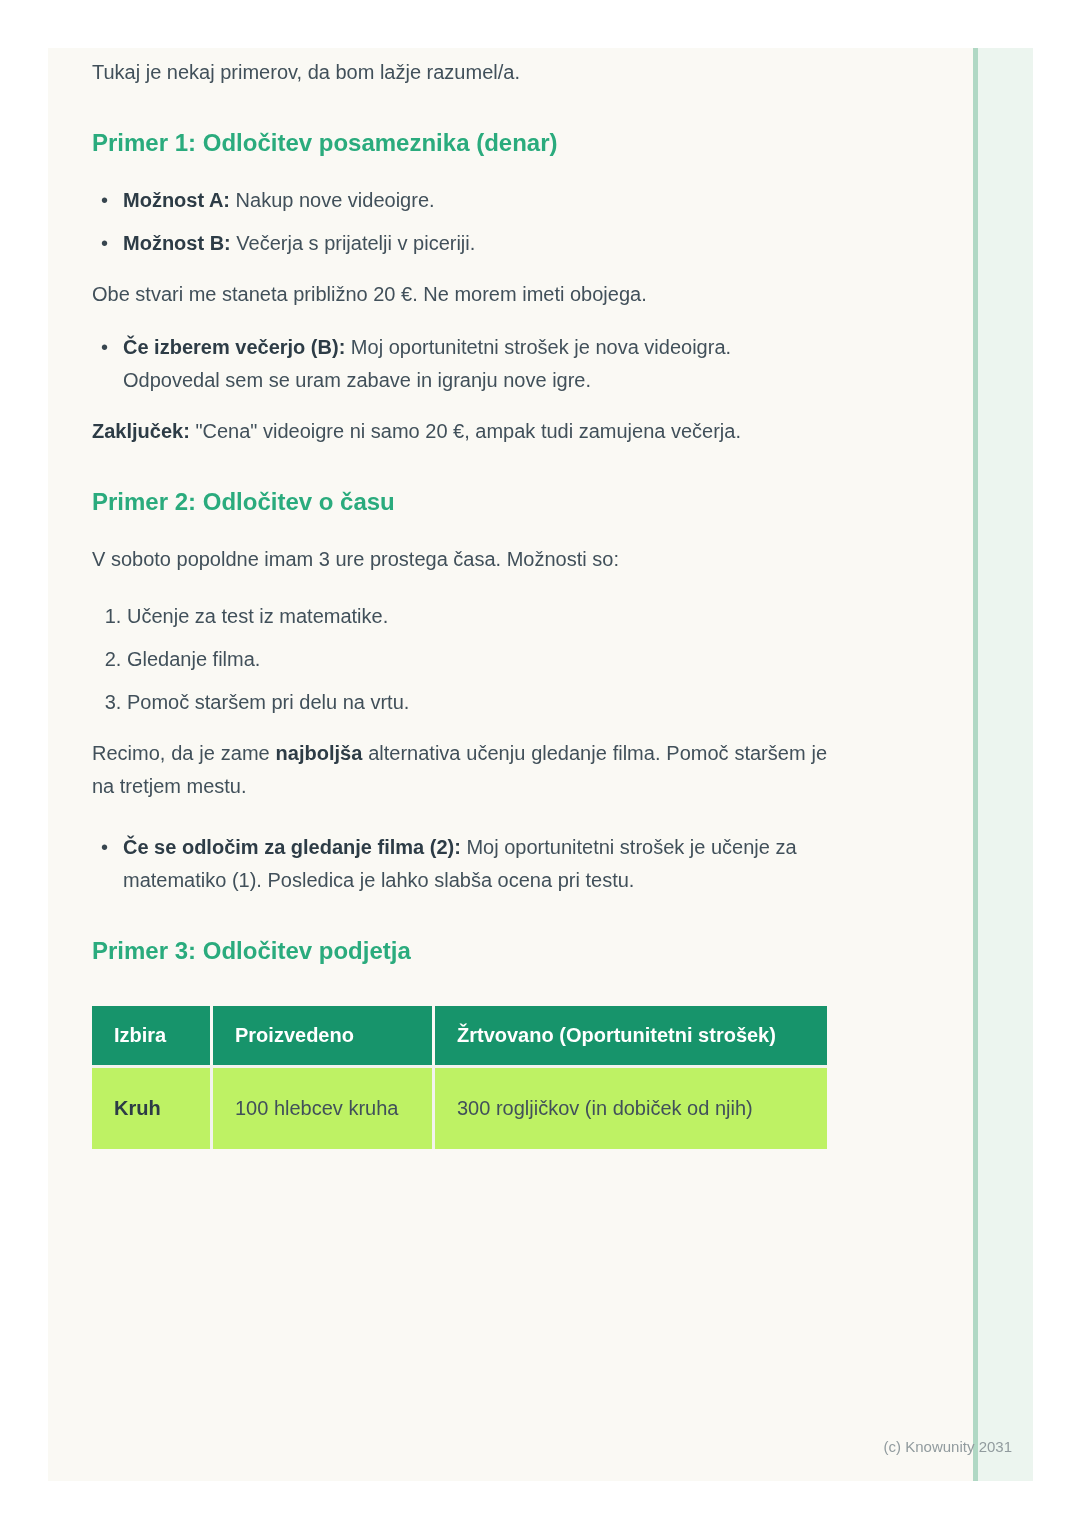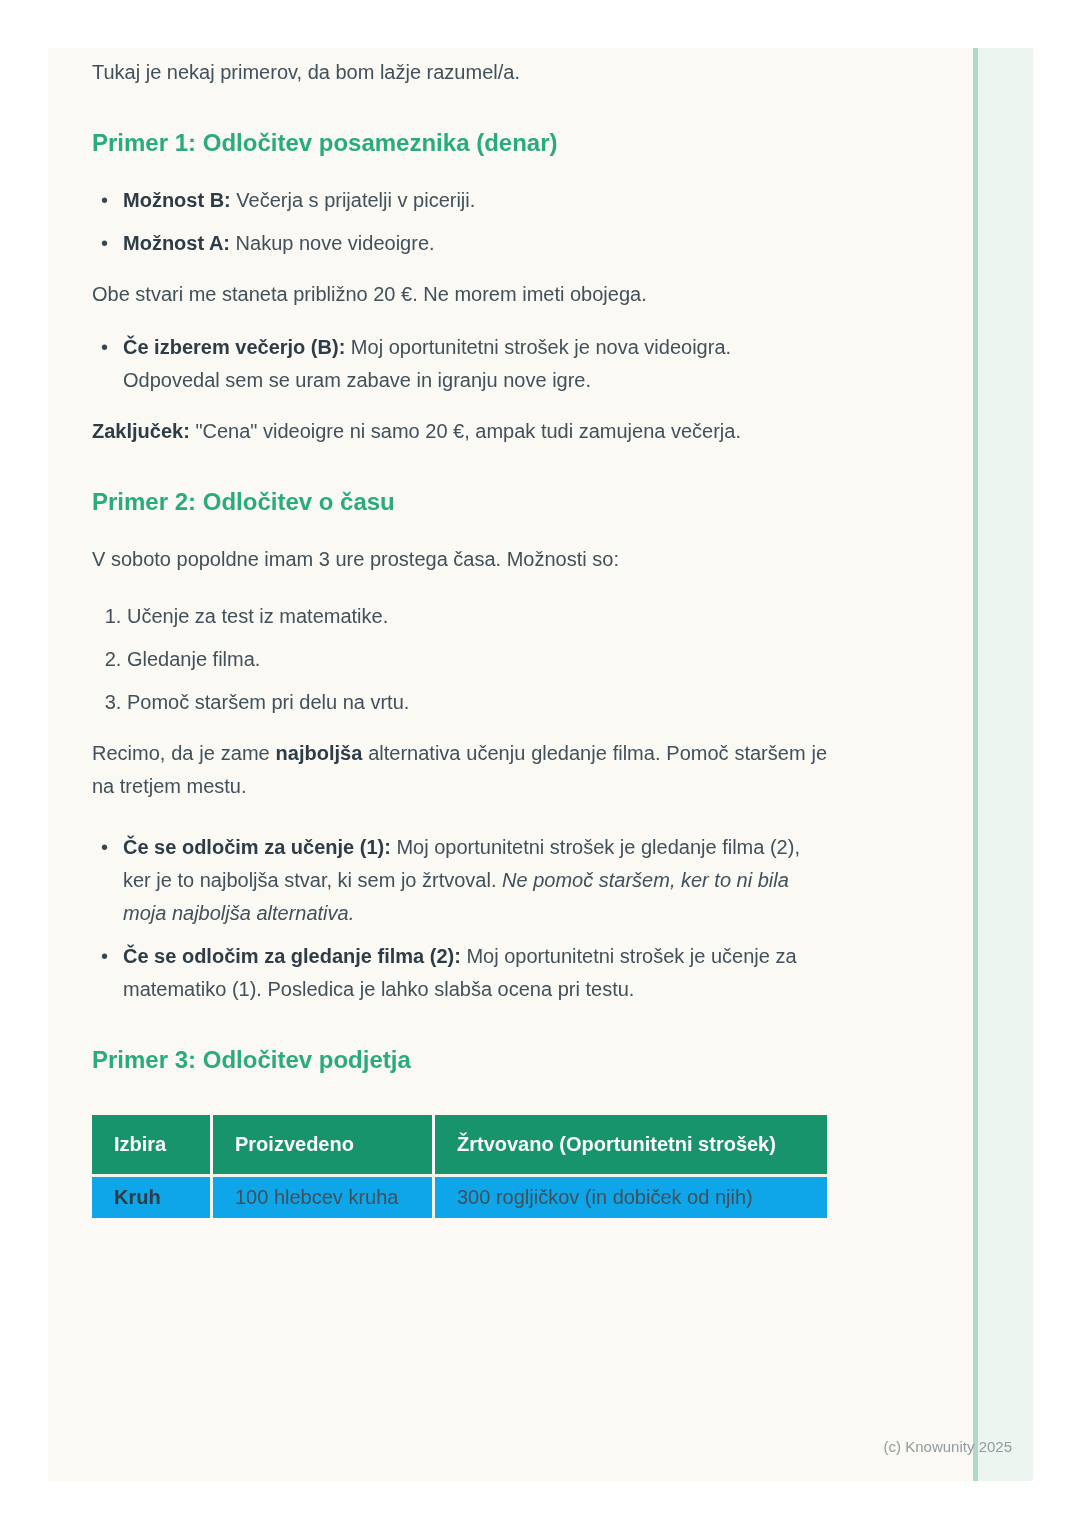--- a/index.html
+++ b/index.html
@@ -143,8 +143,8 @@
 
 
     <ul>
+      <li><span class="b">Možnost A:</span><span> Nakup nove videoigre.</span></li>
       <li><span class="b">Možnost B:</span><span> Večerja s prijatelji v piceriji.</span></li>
-      <li><span class="b">Možnost A:</span><span> Nakup nove videoigre.</span></li>
     </ul>
 
     <p class="mt22">Obe stvari me staneta približno 20 €. Ne morem imeti obojega.</p>

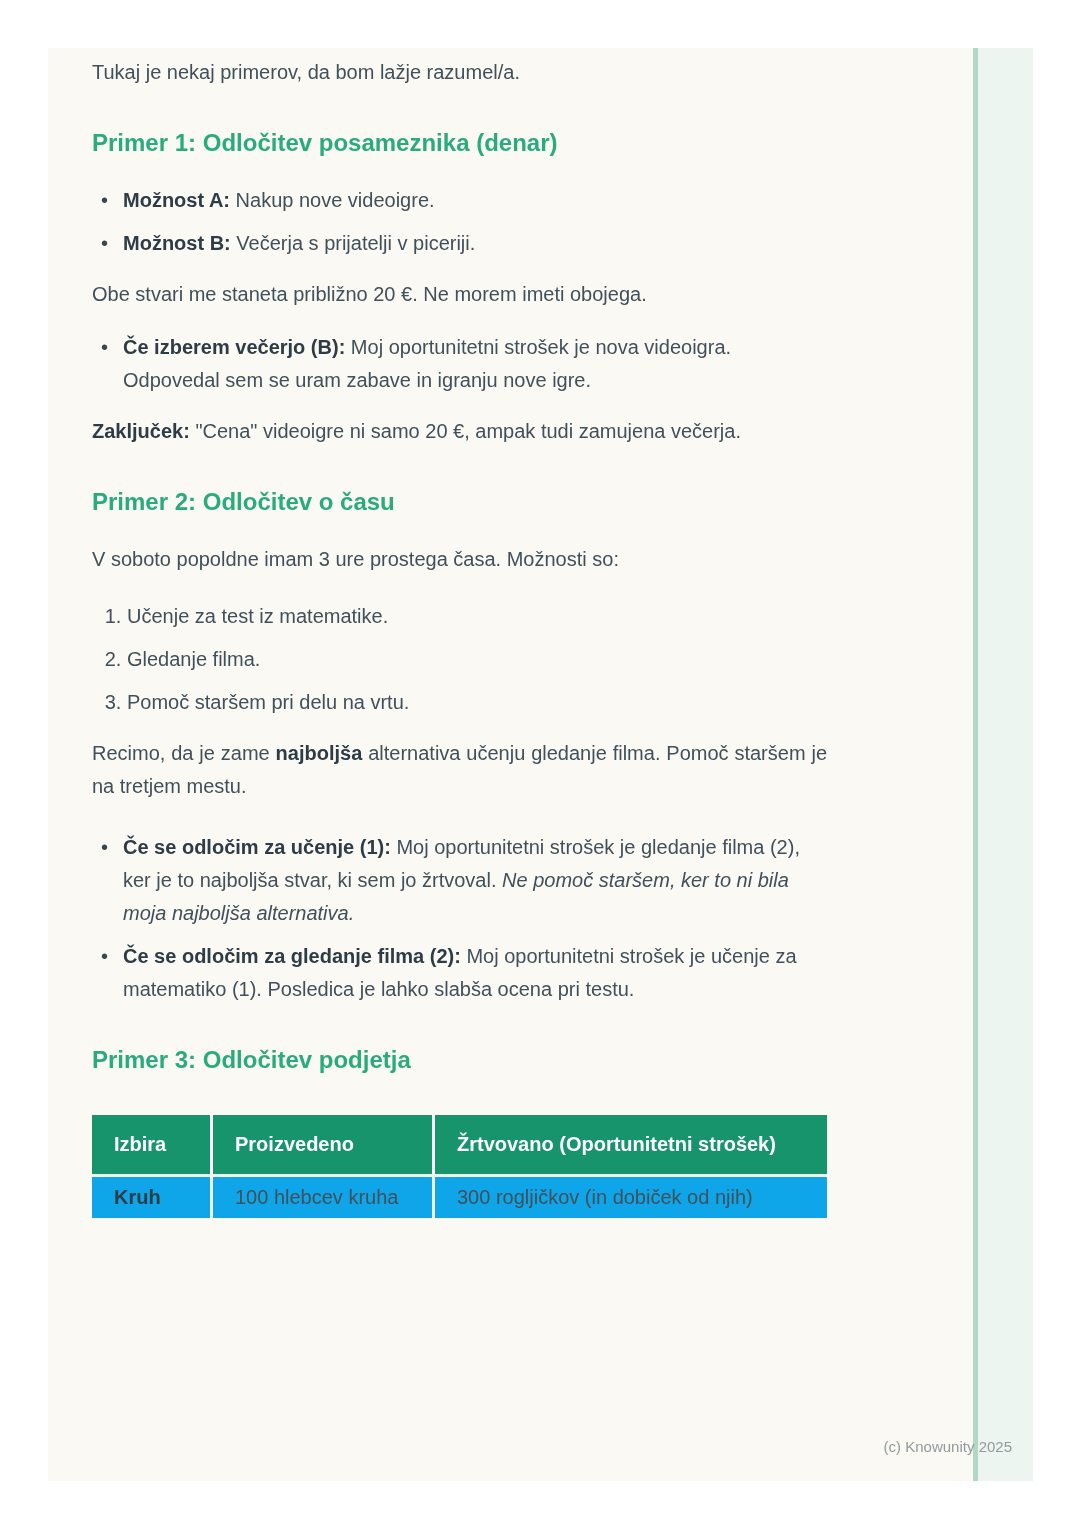--- a/index.html
+++ b/index.html
@@ -168,7 +168,6 @@
     <p class="mt22 jst"><span>Recimo, da je zame </span><span class="b">najboljša</span><span> alternativa učenju gledanje filma. Pomoč staršem je na tretjem mestu.</span></p>
 
     <ul class="mt28">
-      <li><span class="b">Če se odločim za učenje (1):</span><span> Moj oportunitetni strošek je gledanje filma (2), ker je to najboljša stvar, ki sem jo žrtvoval. </span><span class="i">Ne pomoč staršem, ker to ni bila moja najboljša alternativa.</span></li>
       <li><span class="b">Če se odločim za gledanje filma (2):</span><span> Moj oportunitetni strošek je učenje za matematiko (1). Posledica je lahko slabša ocena pri testu.</span><span class="i"></span></li>
     </ul>
 

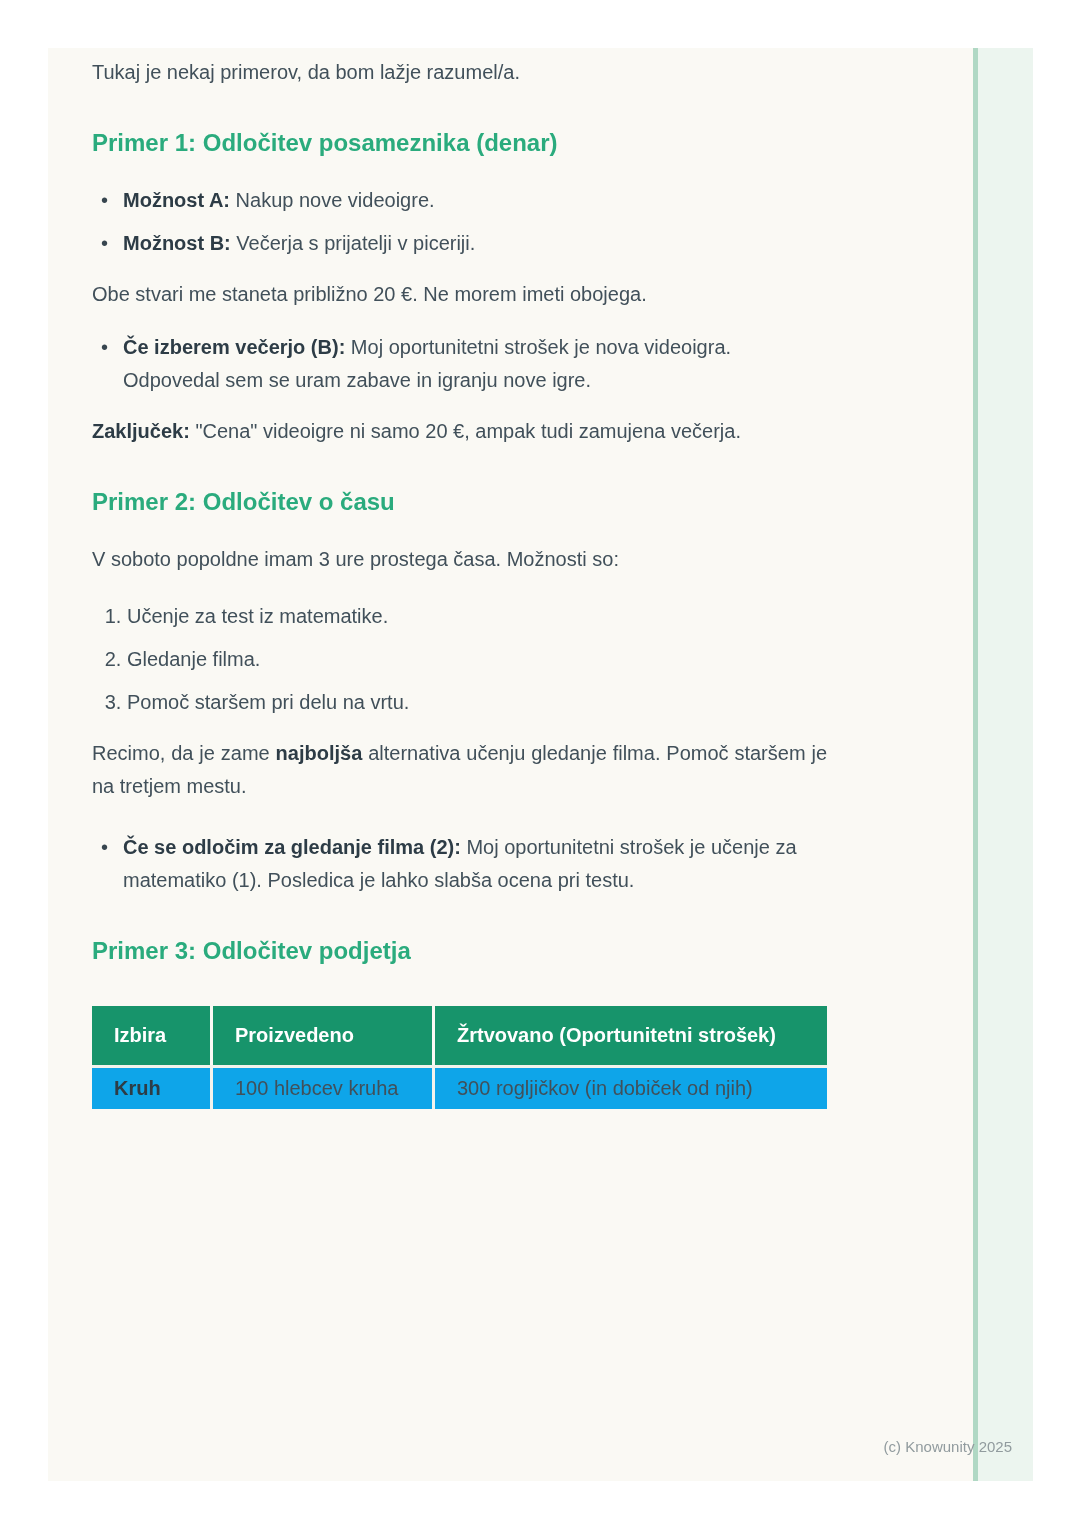--- a/index.html
+++ b/index.html
@@ -108,10 +108,10 @@
   col.c2 { width: 222px; }
   col.c3 { width: 392px; }
   td {
-    background: #0ea5e9;
-    font-size: 20px;
-    line-height: 33px;
-    padding: 4px 22px;
+    background: #bef264;
+    font-size: 20px;
+    line-height: 33px;
+    padding: 24px 22px;
     border-top: 3px solid #f3f3ed;
     border-right: 3px solid #f3f3ed;
     box-sizing: border-box;

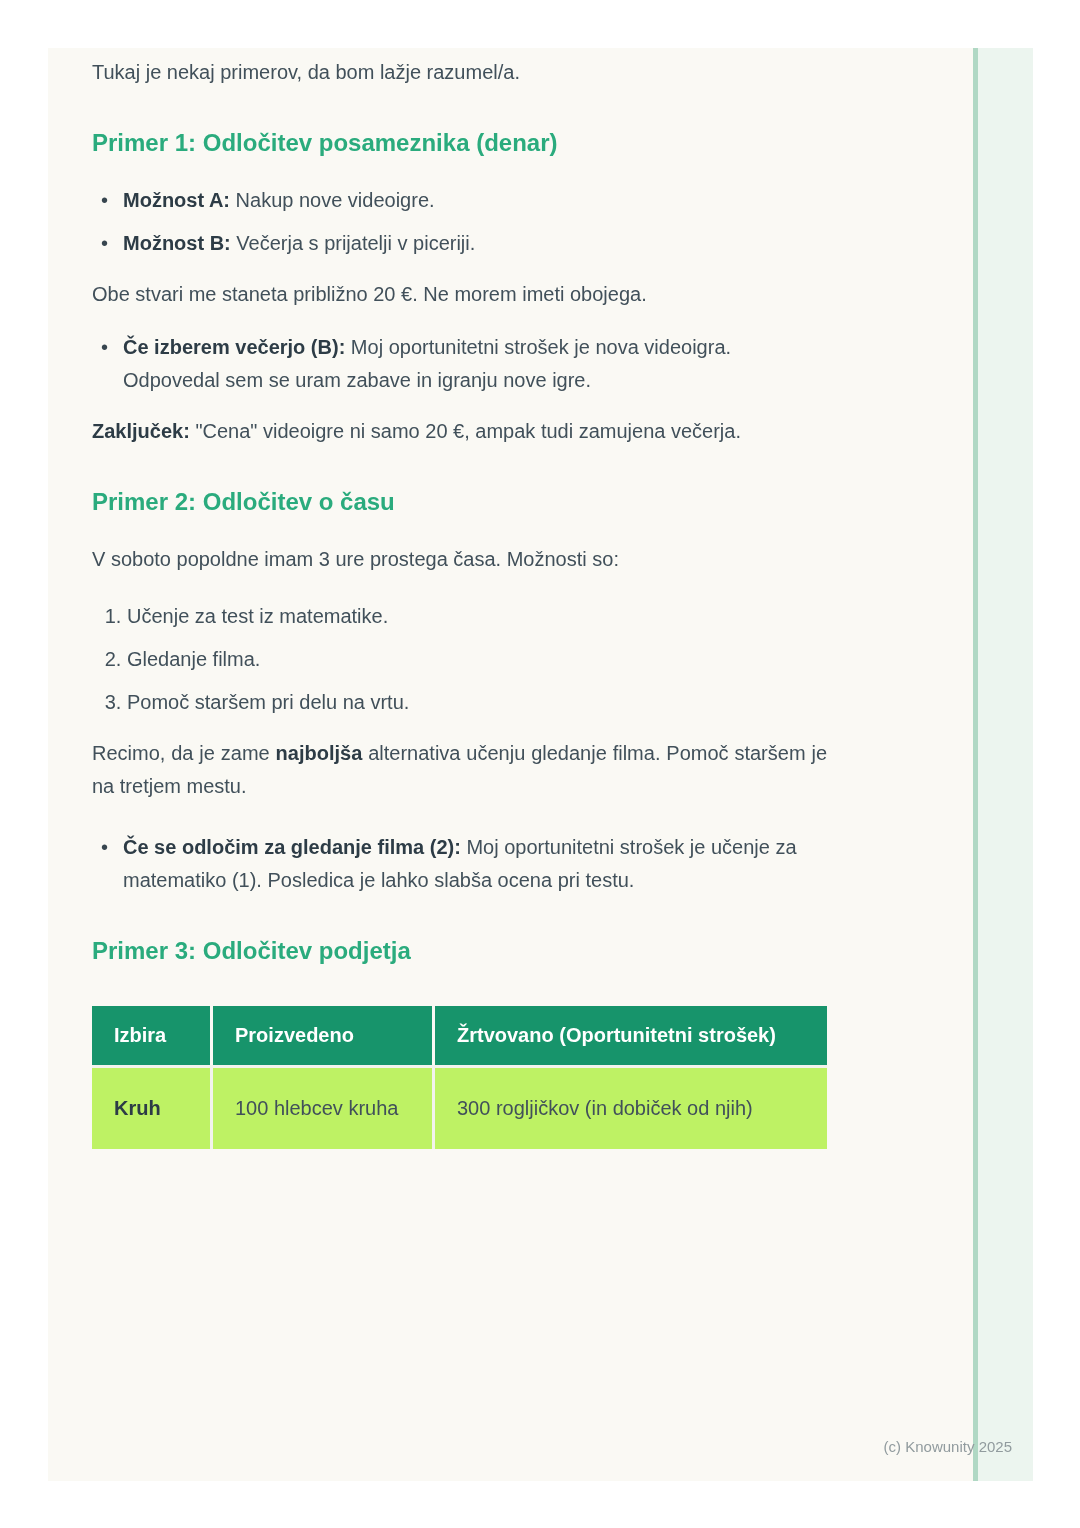--- a/index.html
+++ b/index.html
@@ -199,6 +199,6 @@
   </div>
 </div>
 
-<div class="copyright">(c) Knowunity 2025</div>
+<div class="copyright">(c) Knowunity 2031</div>
 
 </body></html>

